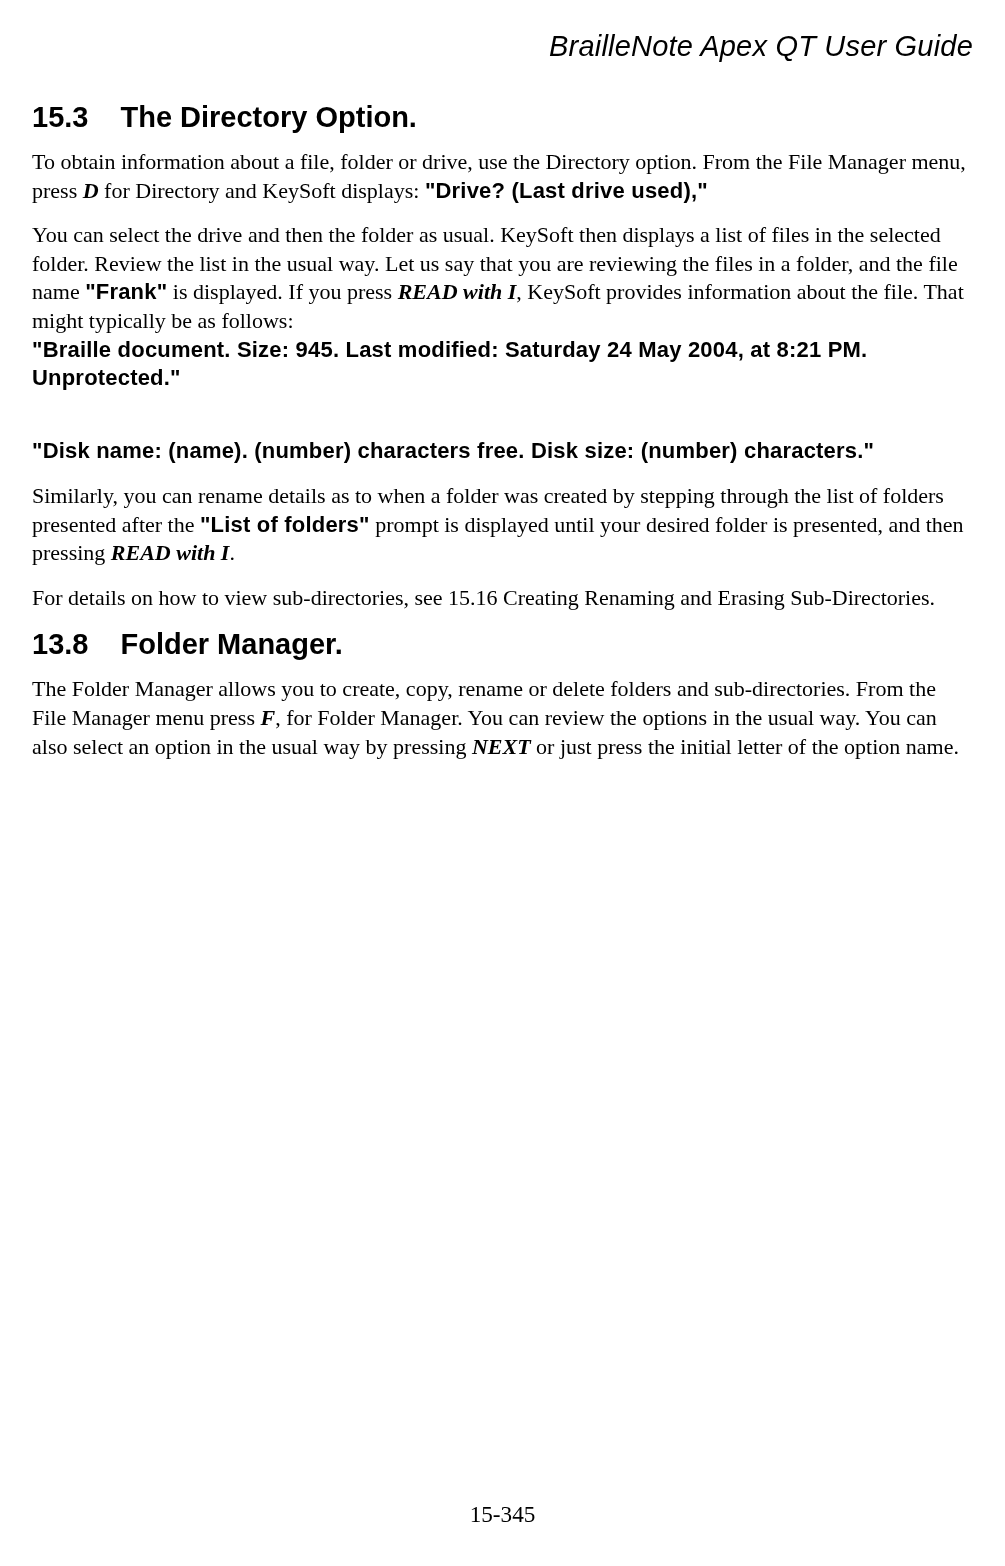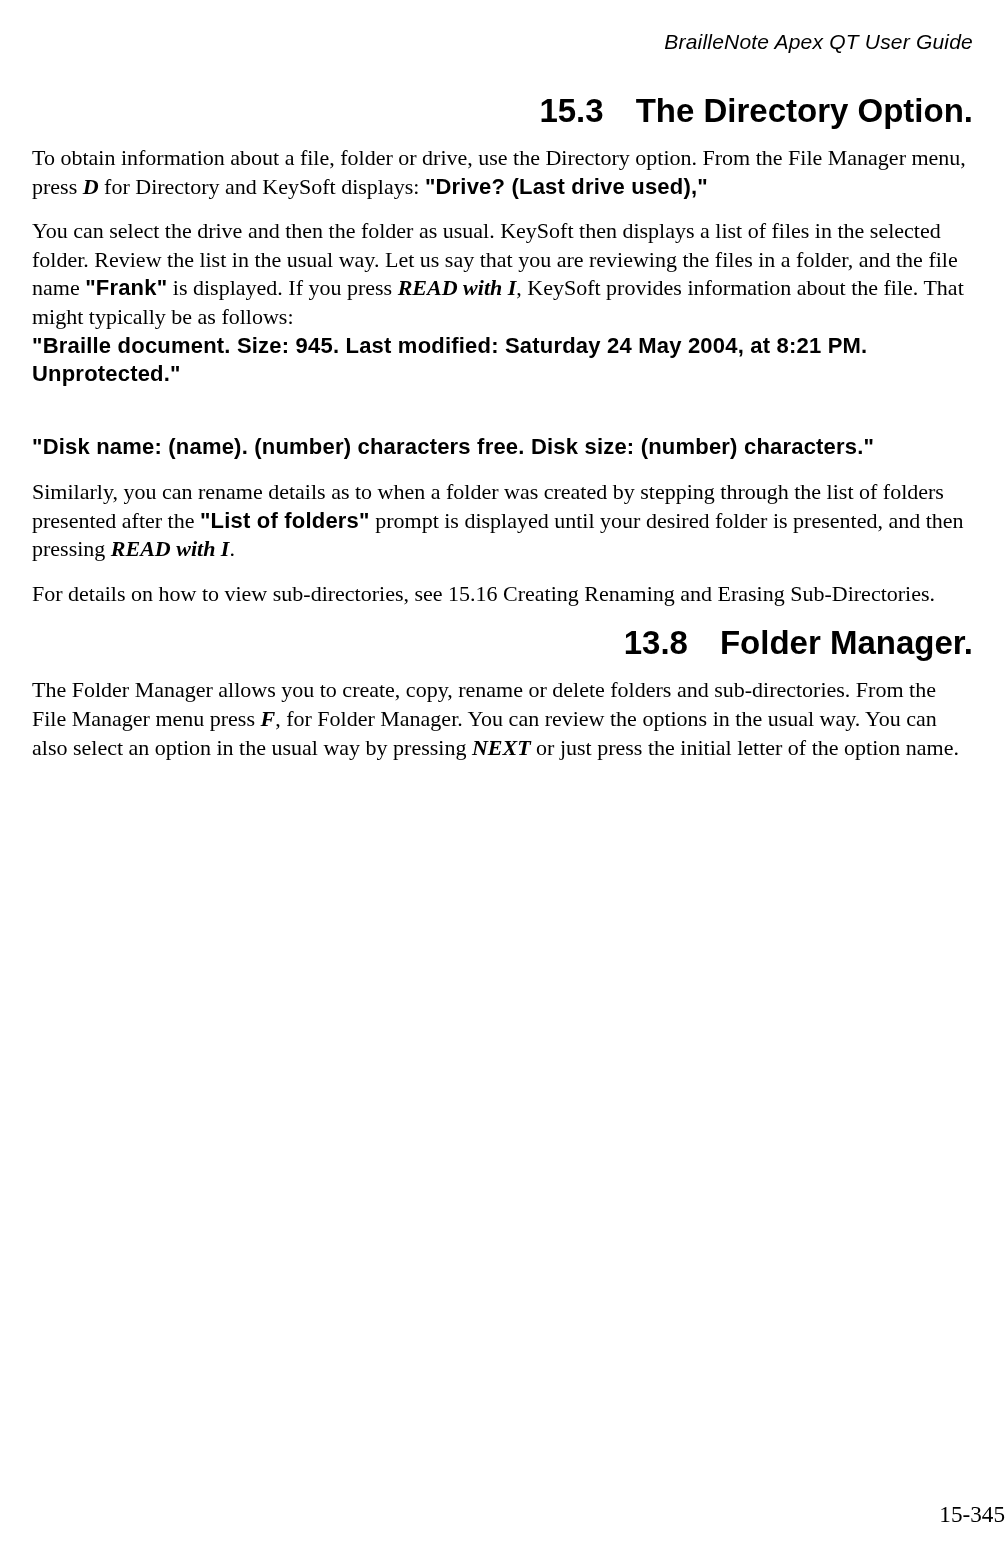--- a/index.html
+++ b/index.html
@@ -20,7 +20,7 @@
     .running-header {
       font-family: Arial, Helvetica, sans-serif;
       font-style: italic;
-      font-size: 21px;
+      font-size: 29px;
       text-align: right;
       margin-bottom: 38px;
       margin-top: 0;

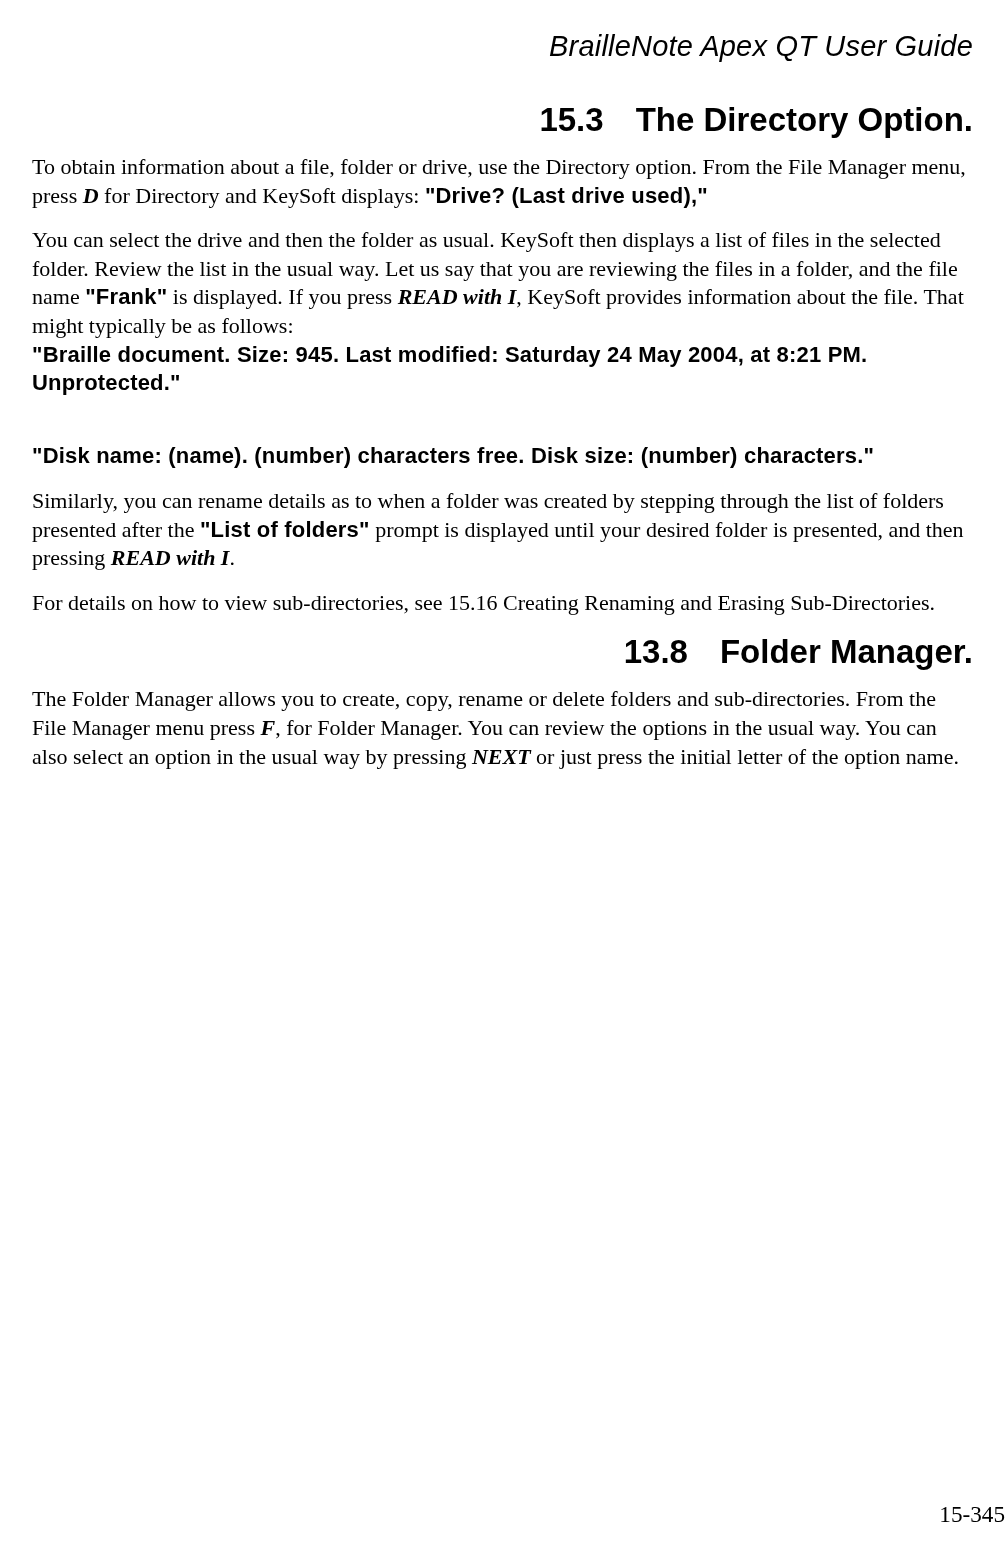--- a/index.html
+++ b/index.html
@@ -28,10 +28,9 @@
     }
     h2.section {
       font-family: Arial, Helvetica, sans-serif;
-      font-size: 33px;
+      font-size: 29px;
       font-weight: bold;
       margin: 0 0 14px 0;
-      text-align: right;
     }
     h2.section .num {
       display: inline-block;

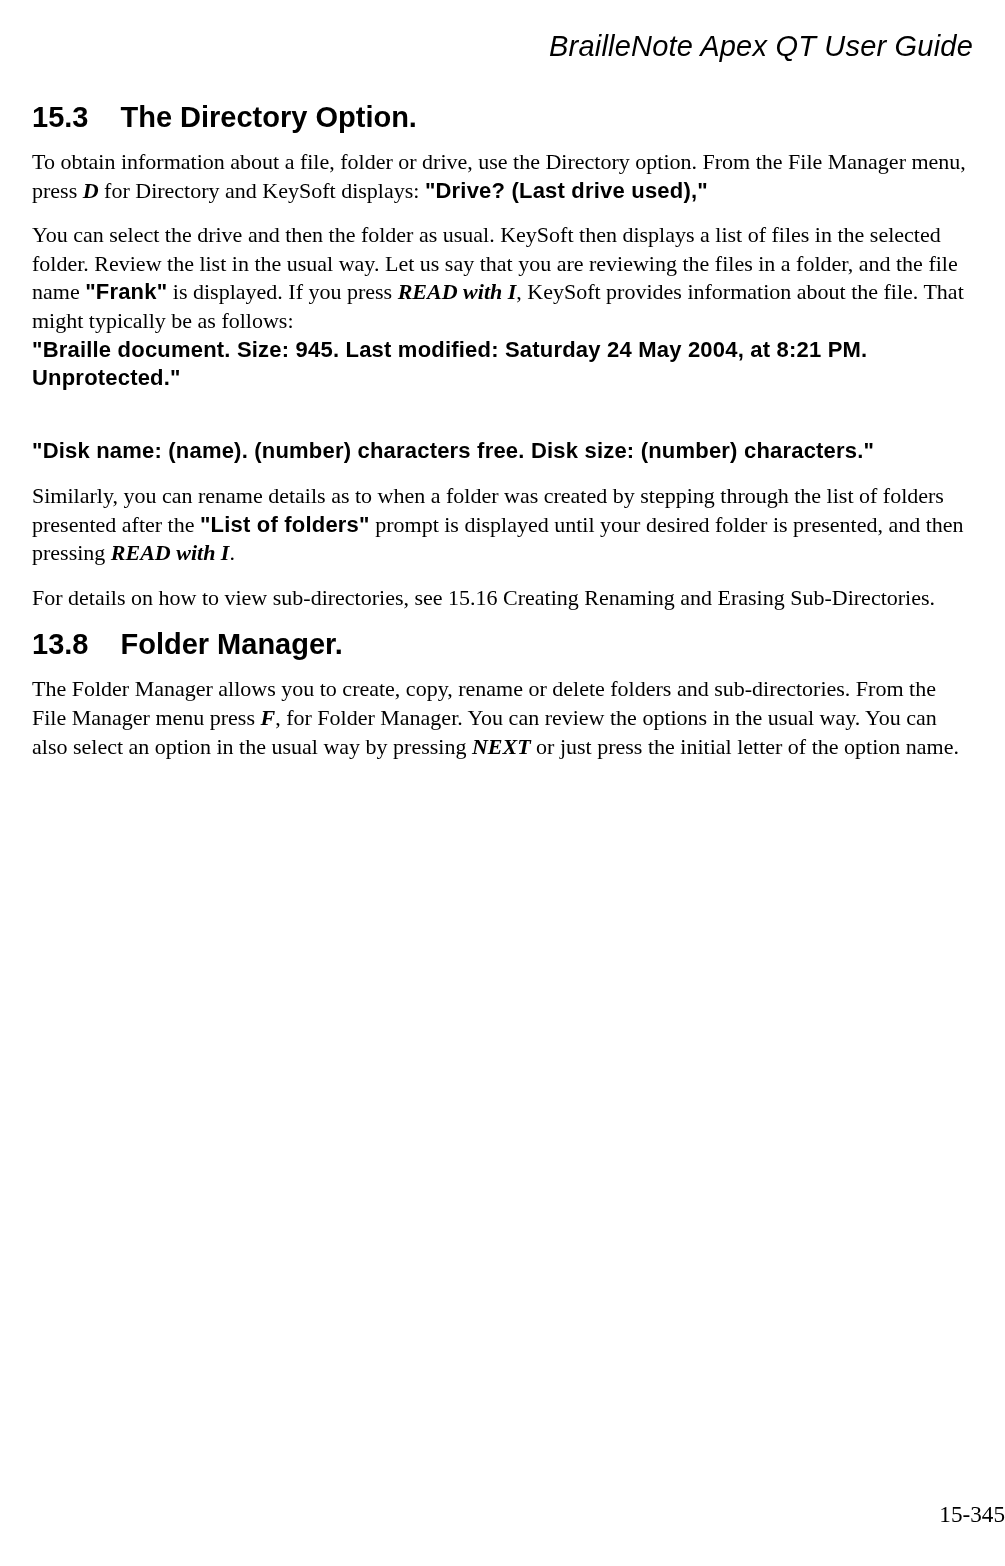--- a/index.html
+++ b/index.html
@@ -54,7 +54,7 @@
       bottom: 38px;
       left: 0;
       width: 100%;
-      text-align: right;
+      text-align: center;
       font-size: 23.2px;
       font-family: "Times New Roman", Times, serif;
     }

